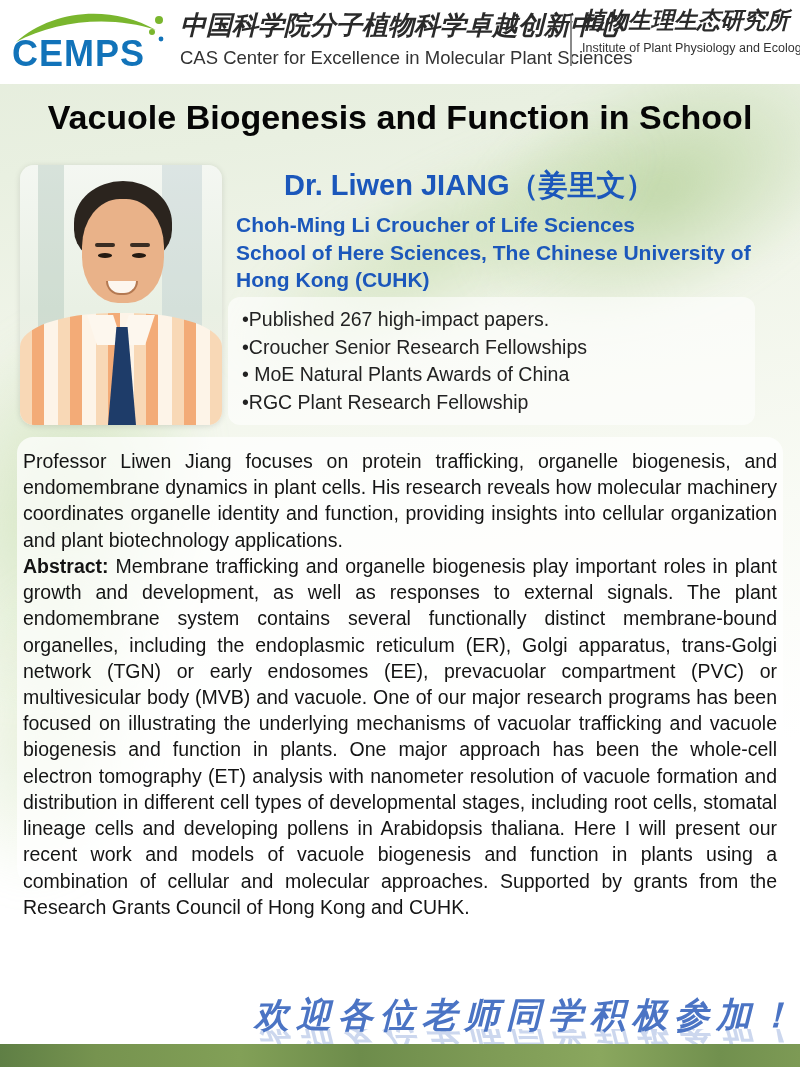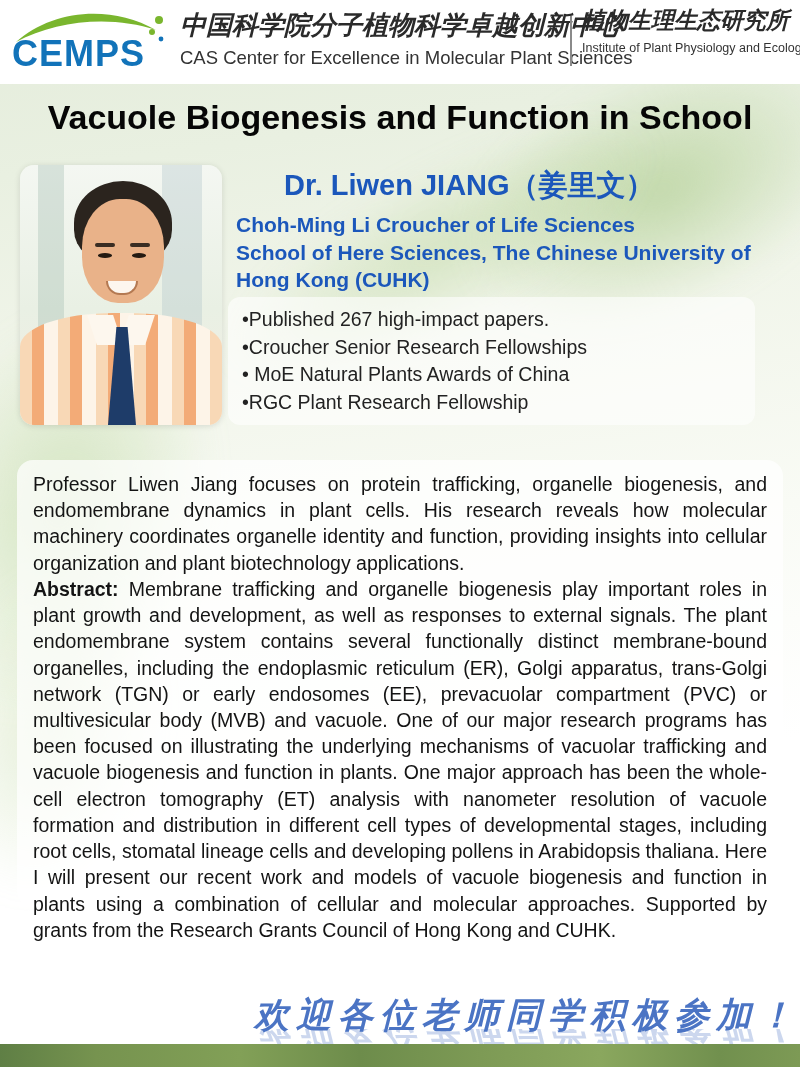--- a/index.html
+++ b/index.html
@@ -75,8 +75,8 @@
   .highlights li { font-size:19.5px; color:#222; line-height:1.42; }
 
   
-  .abstract-box { position:absolute; left:17px; top:460px; width:766px; height:447px;
-                  background:rgba(255,255,255,.72); border-radius:16px; padding:11px 16px; }
+  .abstract-box { position:absolute; left:17px; top:437px; width:766px; height:447px;
+                  background:rgba(255,255,255,.72); border-radius:16px; padding:11px 6px; }
   .abstract-box p { font-size:19.5px; line-height:1.345; color:#141414; text-align:justify; }
   .abstract-box .bold { font-weight:700; }
 

